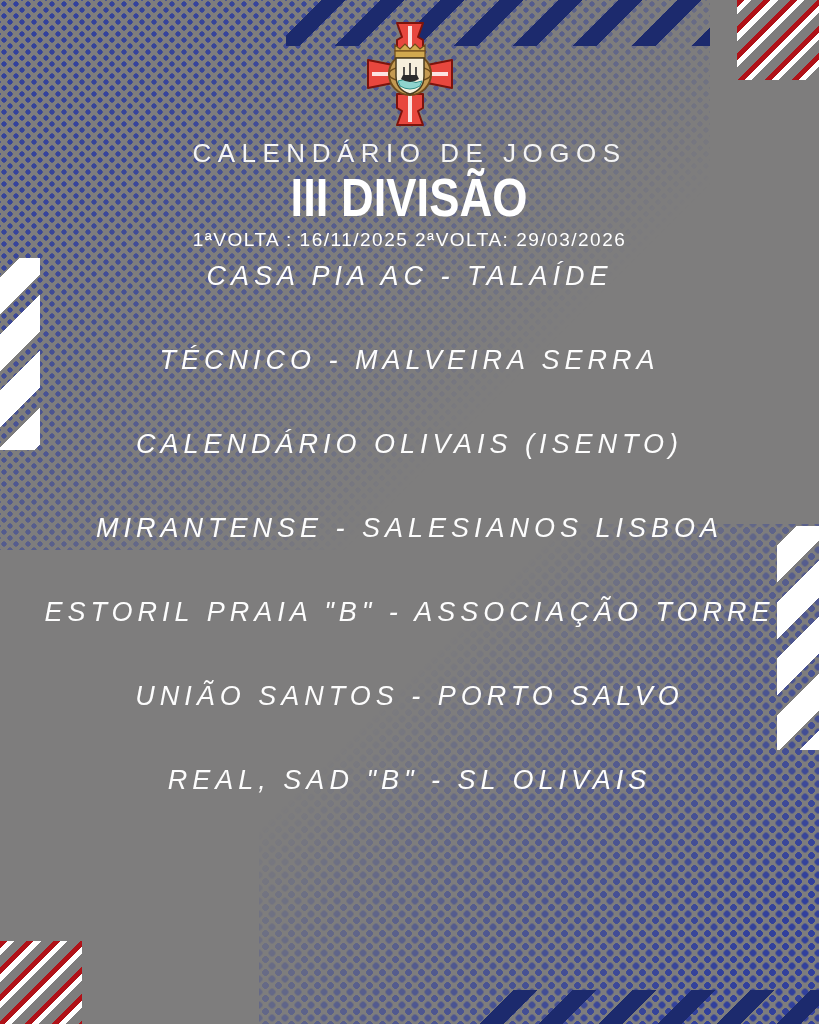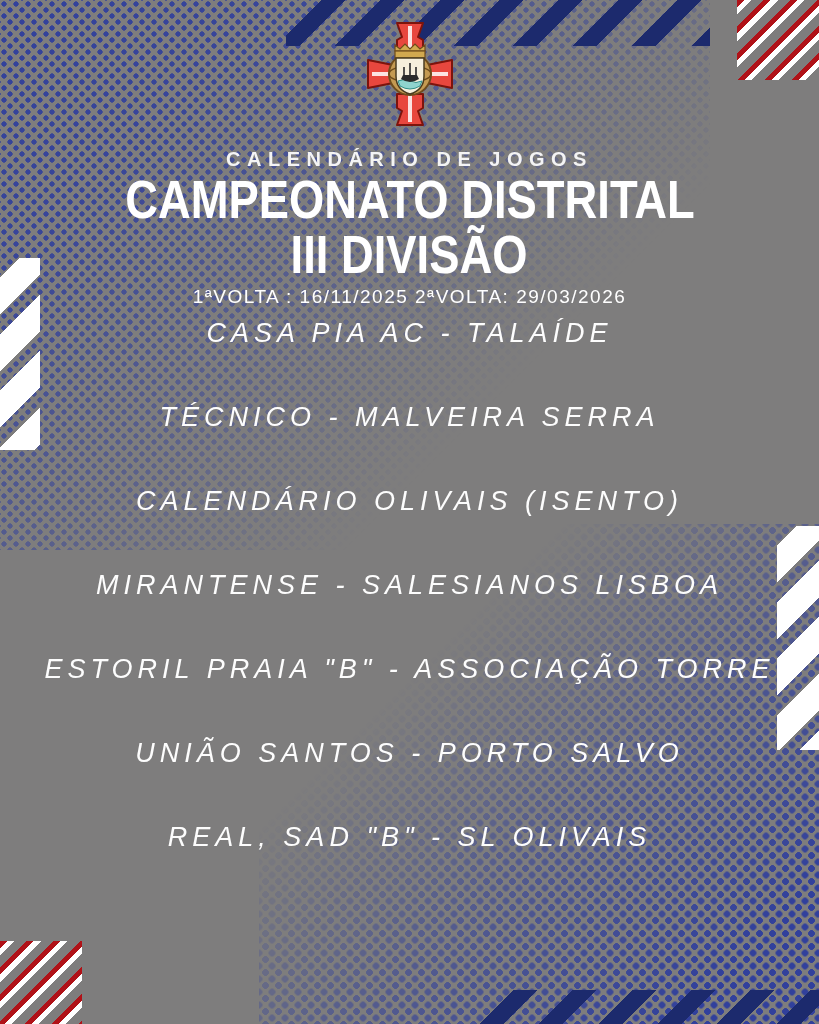--- a/index.html
+++ b/index.html
@@ -71,8 +71,8 @@
   }
   .crest { margin-top:20px; width:92px; height:108px; }
   .kicker {
-    margin-top:20px;
-    font-size:20px; letter-spacing:6.5px; font-weight:700; color:#f4f4f4;
+    margin-top:10px;
+    font-size:26px; letter-spacing:6.5px; font-weight:400; color:#f4f4f4;
     white-space:nowrap;
   }
   .title { margin-top:2px; font-size:54px; font-weight:700; line-height:53px; color:#ffffff; white-space:nowrap; }

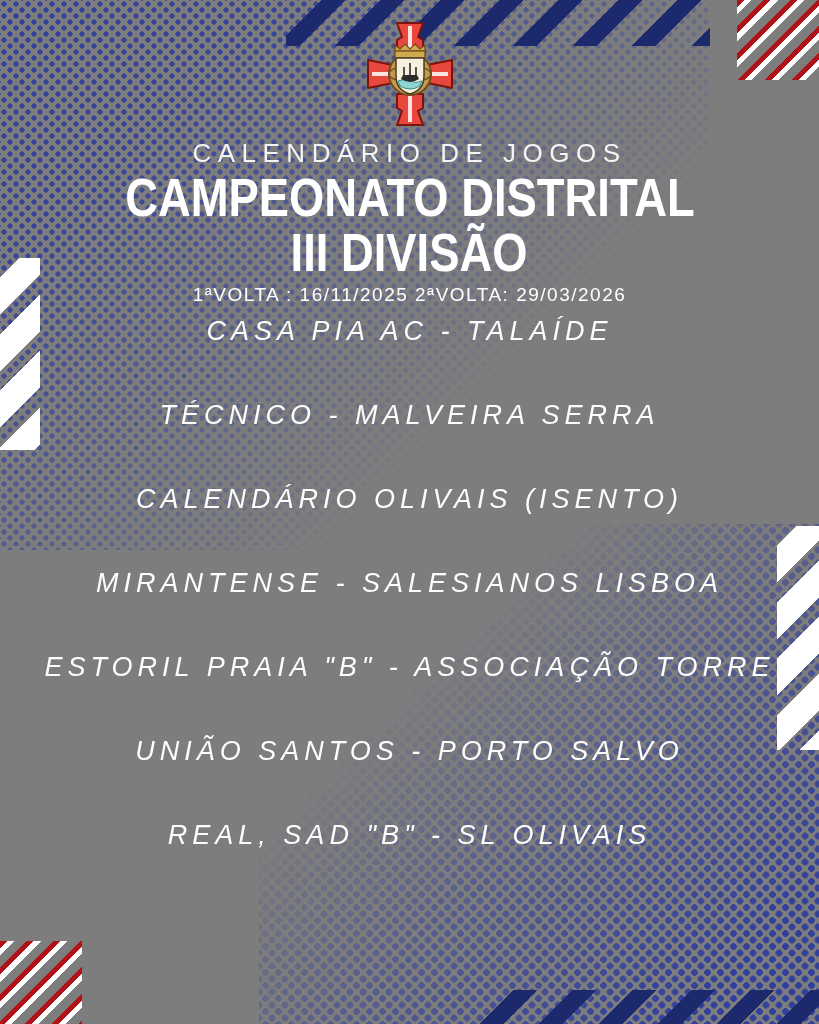--- a/index.html
+++ b/index.html
@@ -133,9 +133,6 @@
   <div class="kicker">CALENDÁRIO DE JOGOS</div>
 
   <div class="title">
-    <span class="squeeze">CAMPEONATO DISTRITAL</span>
-  </div>
-  <div class="title">
     <span class="squeeze">III DIVISÃO</span>
   </div>
 

